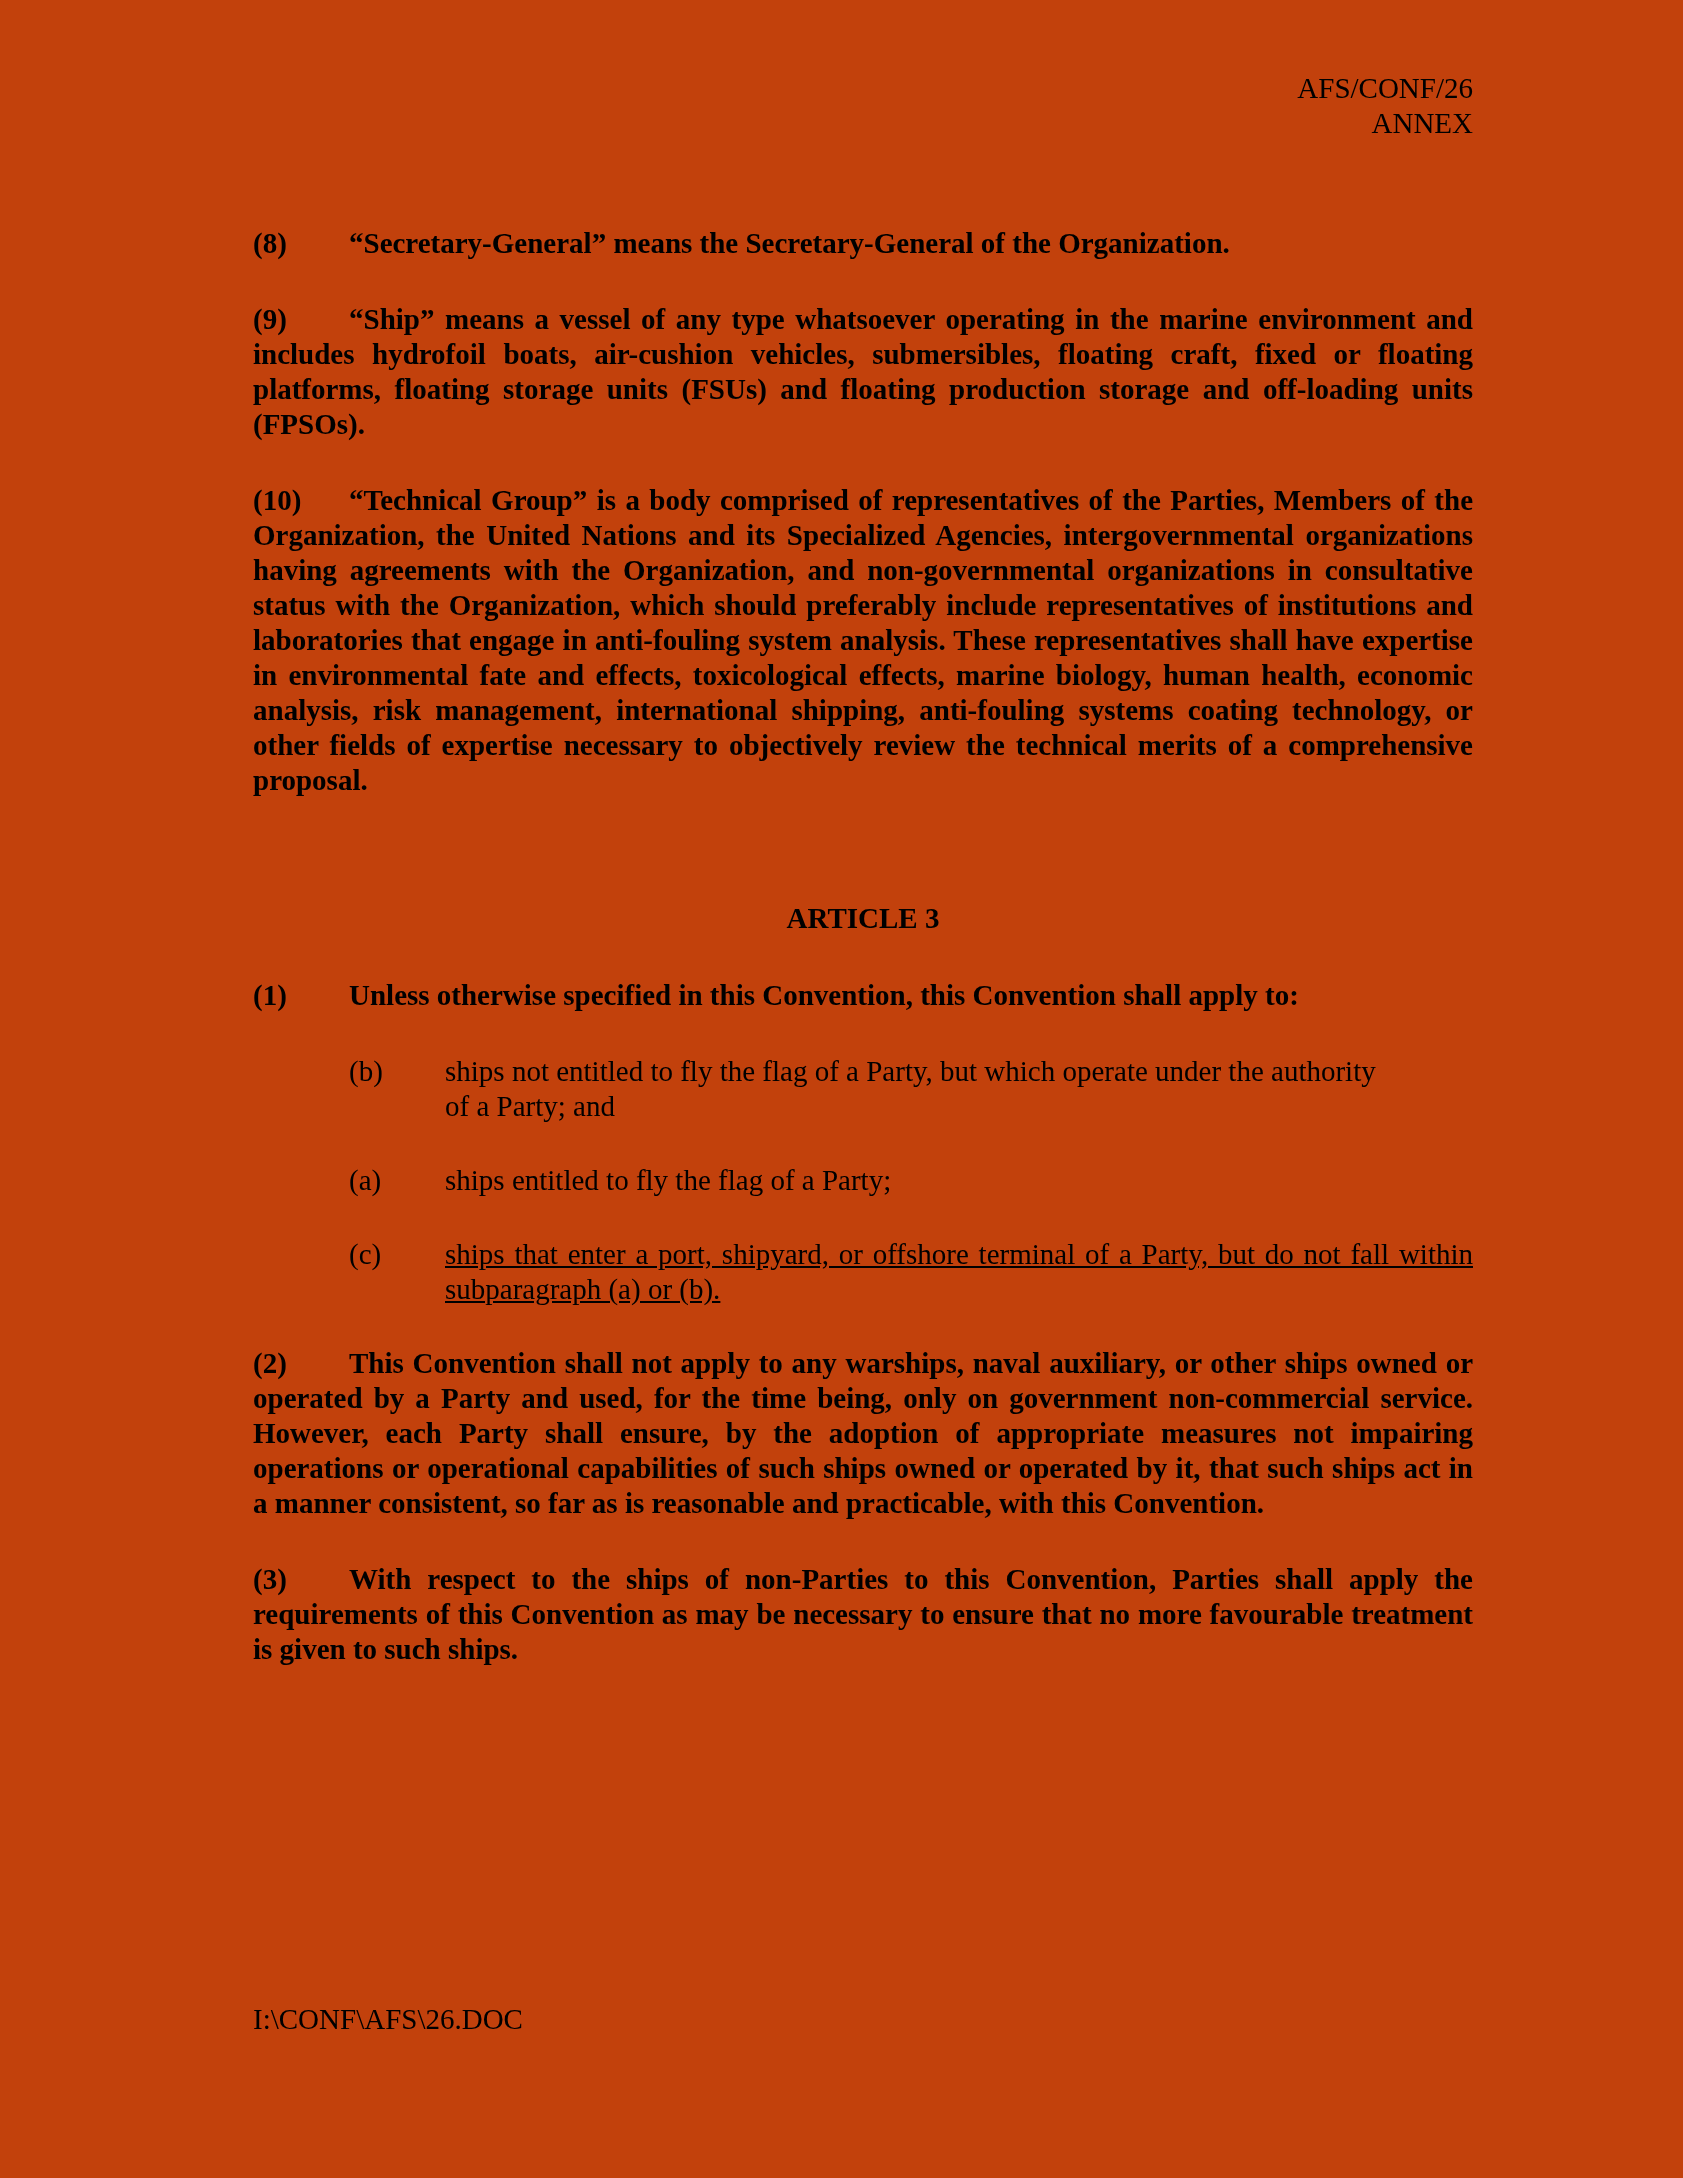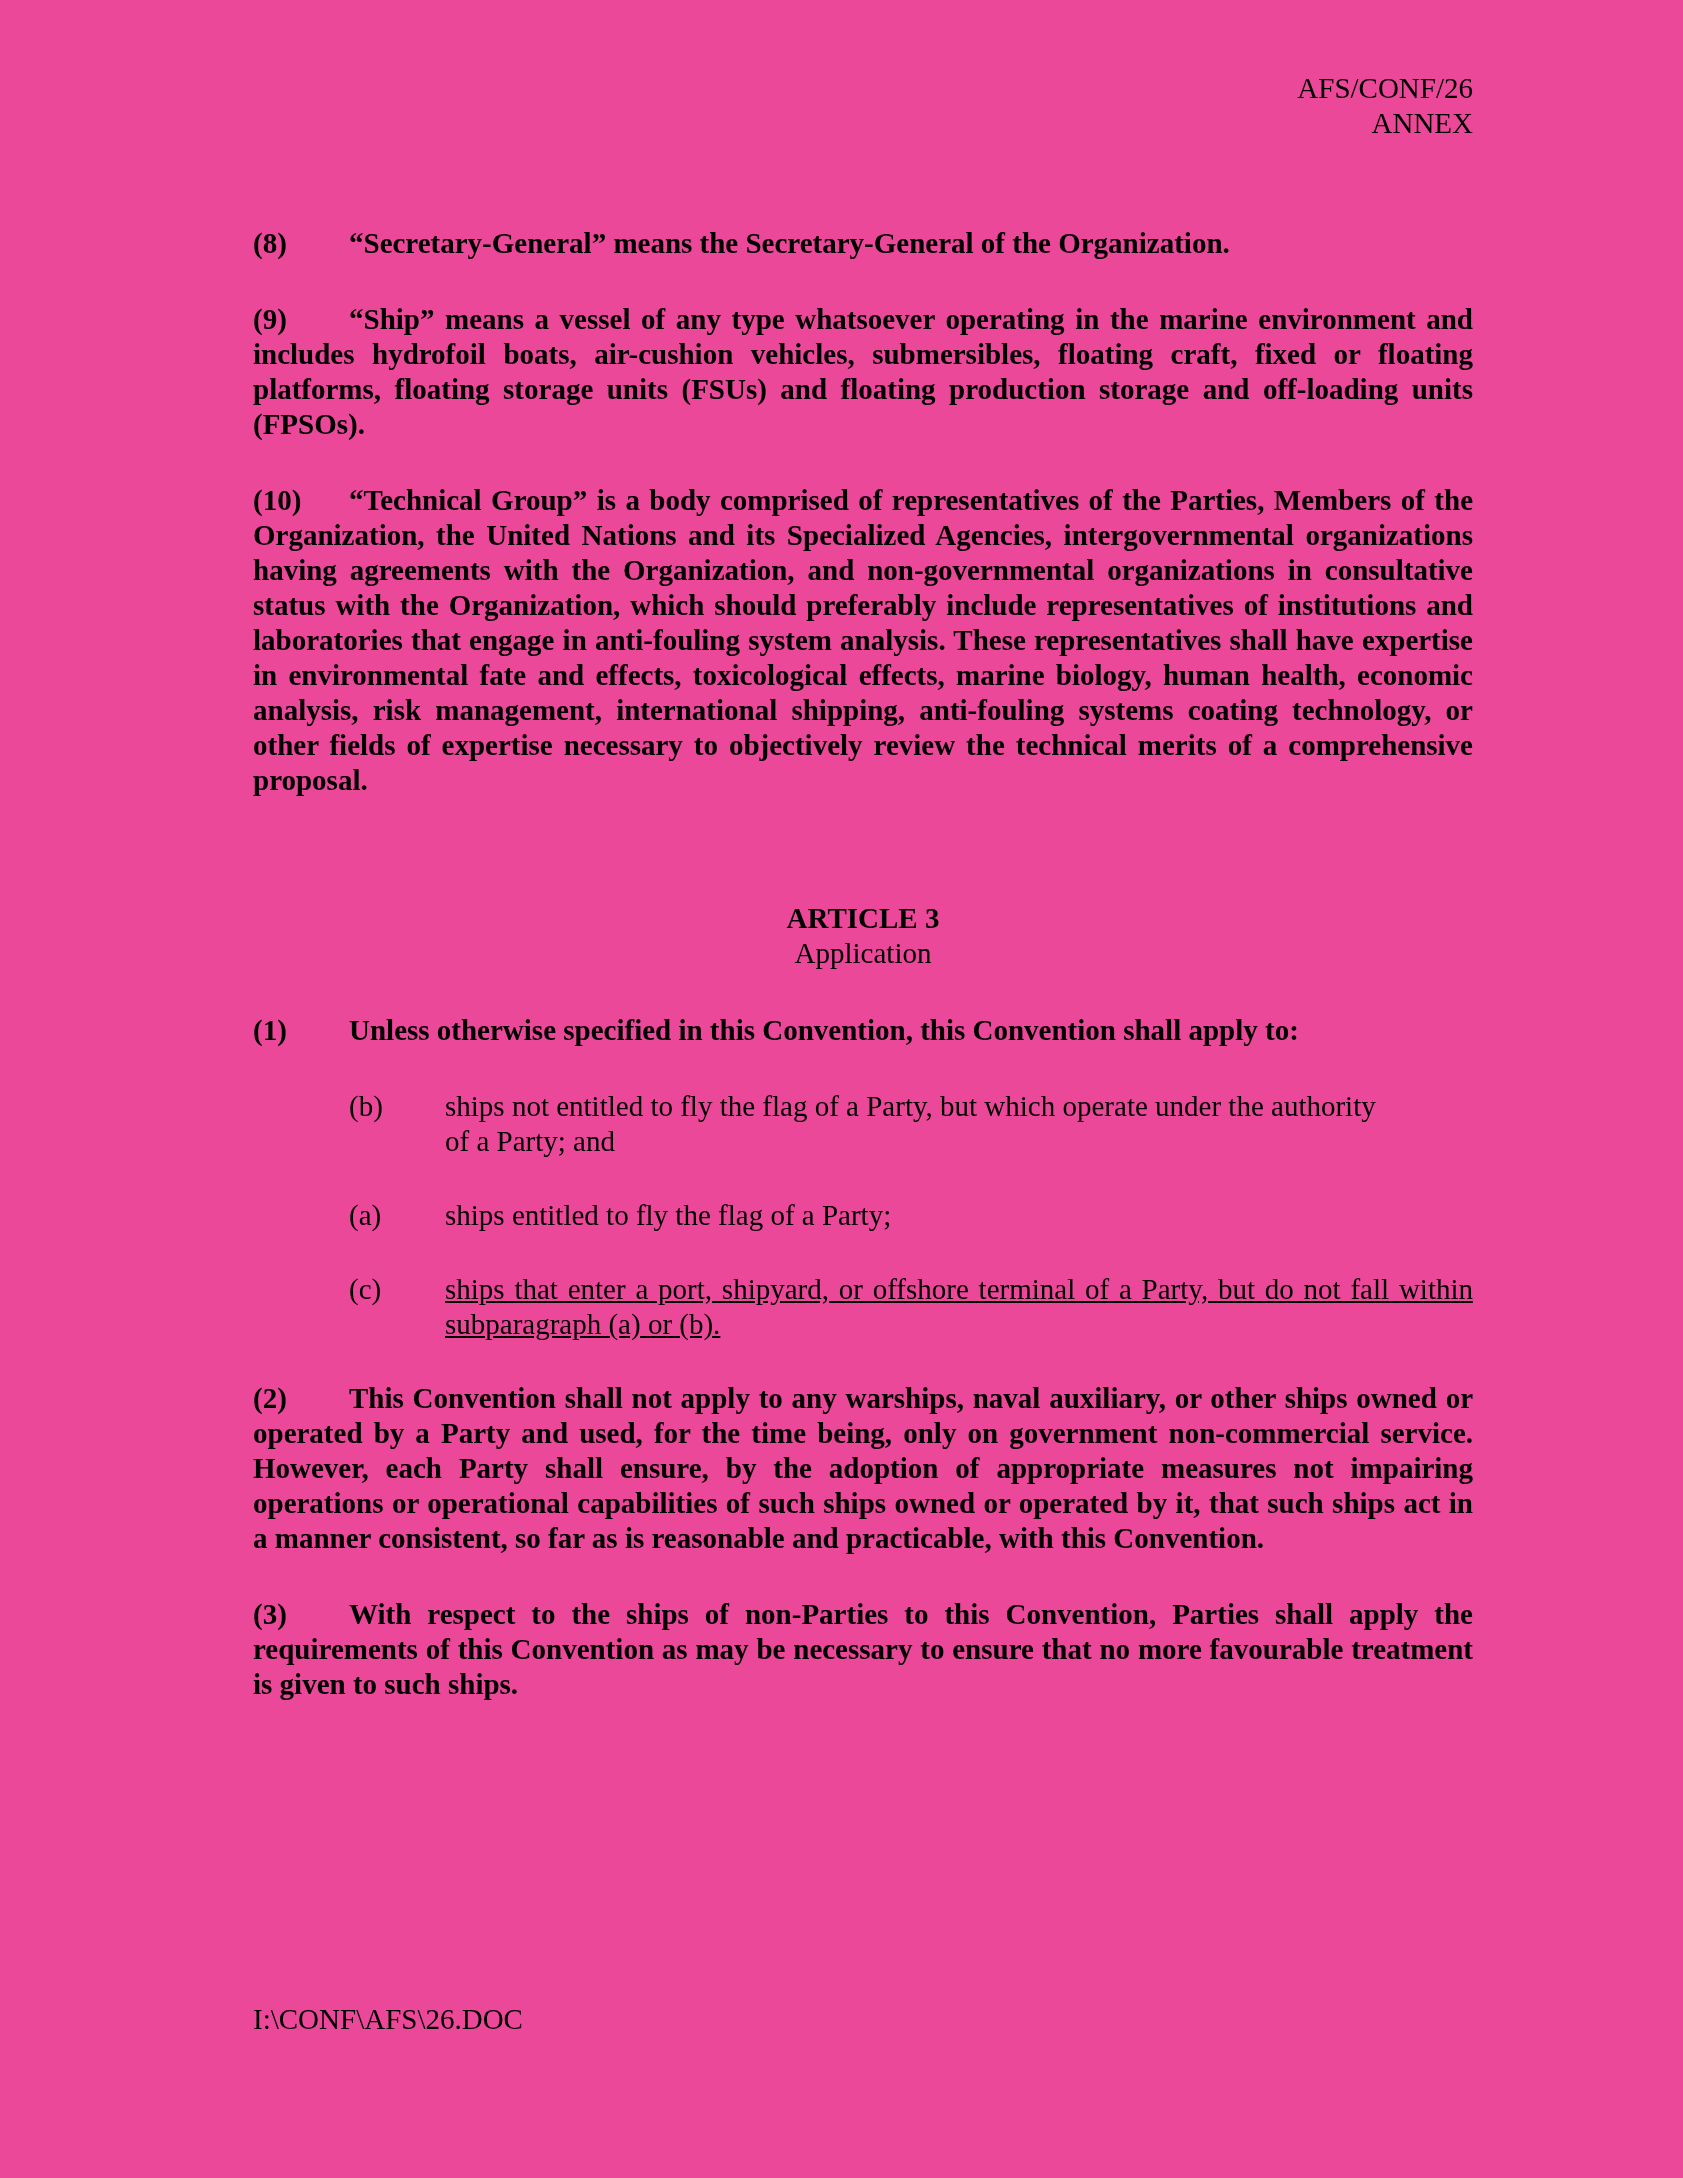--- a/index.html
+++ b/index.html
@@ -8,7 +8,7 @@
     position: relative;
     width: 1683px;
     height: 2178px;
-    background: #ec4899;
+    background: #c2410c;
     color: #000000;
     font-family: "Liberation Serif", serif;
     font-size: 29px;

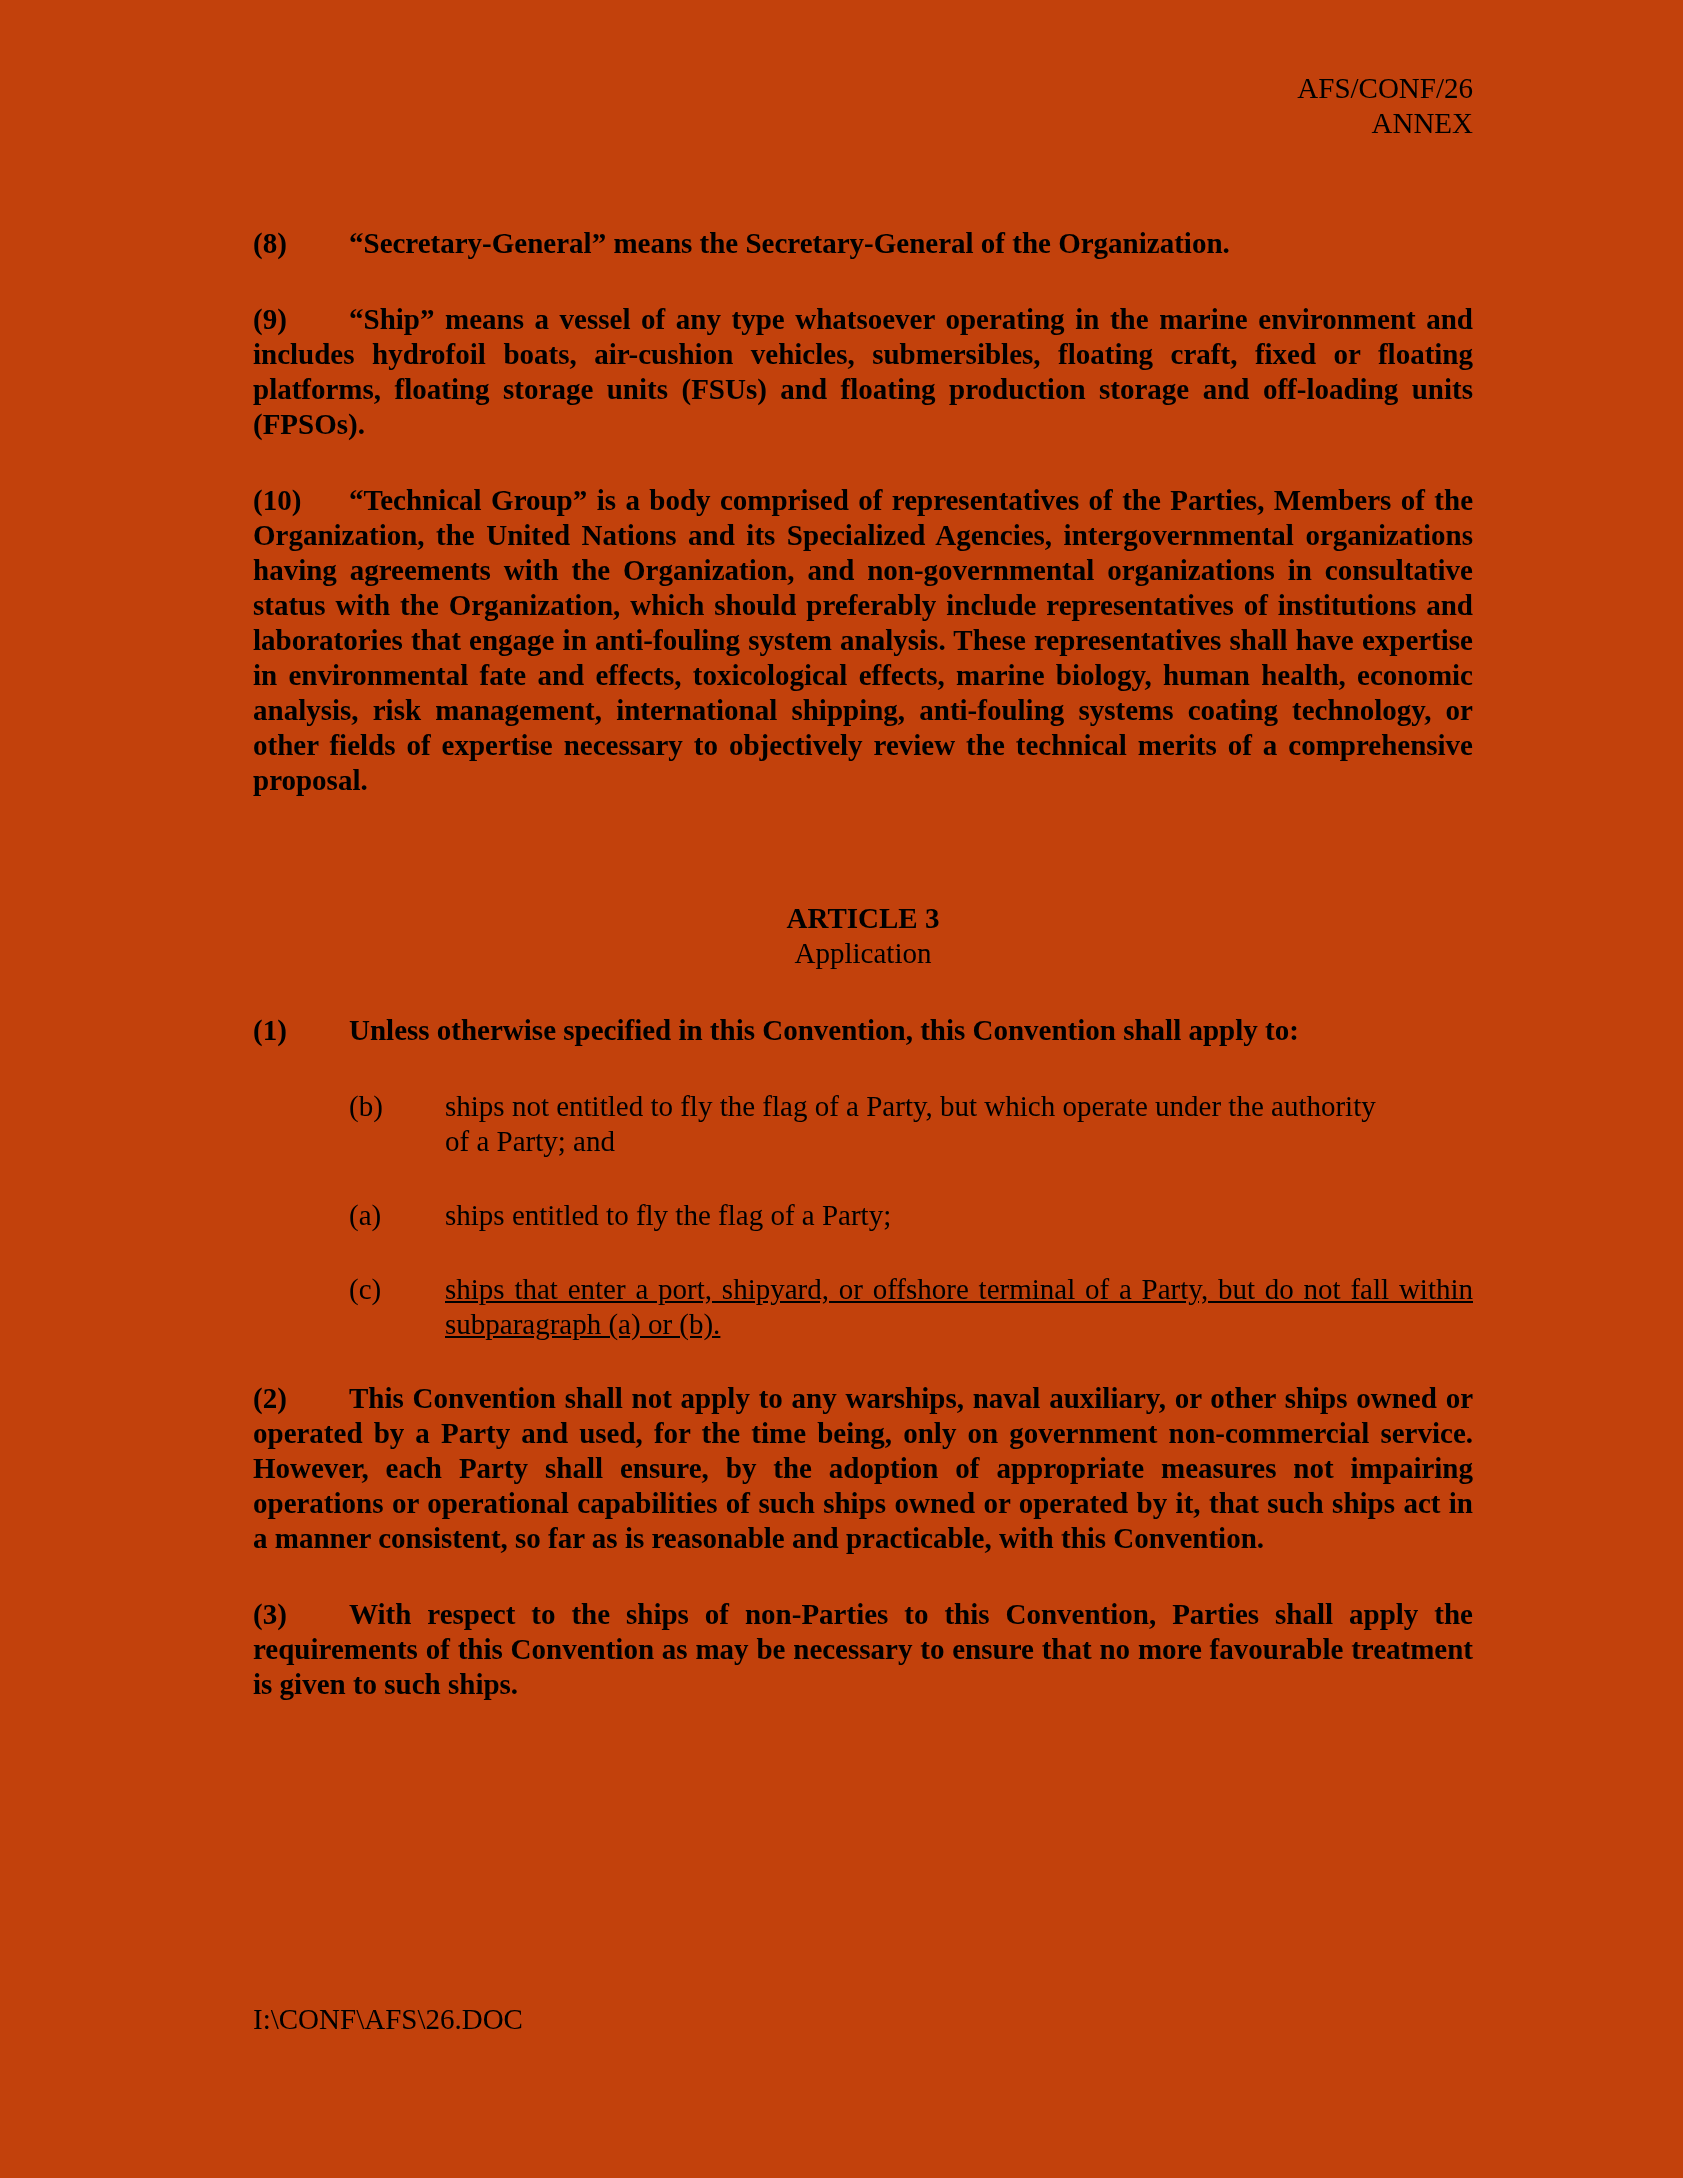--- a/index.html
+++ b/index.html
@@ -83,7 +83,6 @@
 
     <div class="article-heading">
       <div class="article-title">ARTICLE 3</div>
-      <div class="article-subtitle">Application</div>
     </div>
 
     <p class="para"><span class="num">(1)</span><span>Unless otherwise specified in this Convention, this Convention shall apply to:</span></p>

